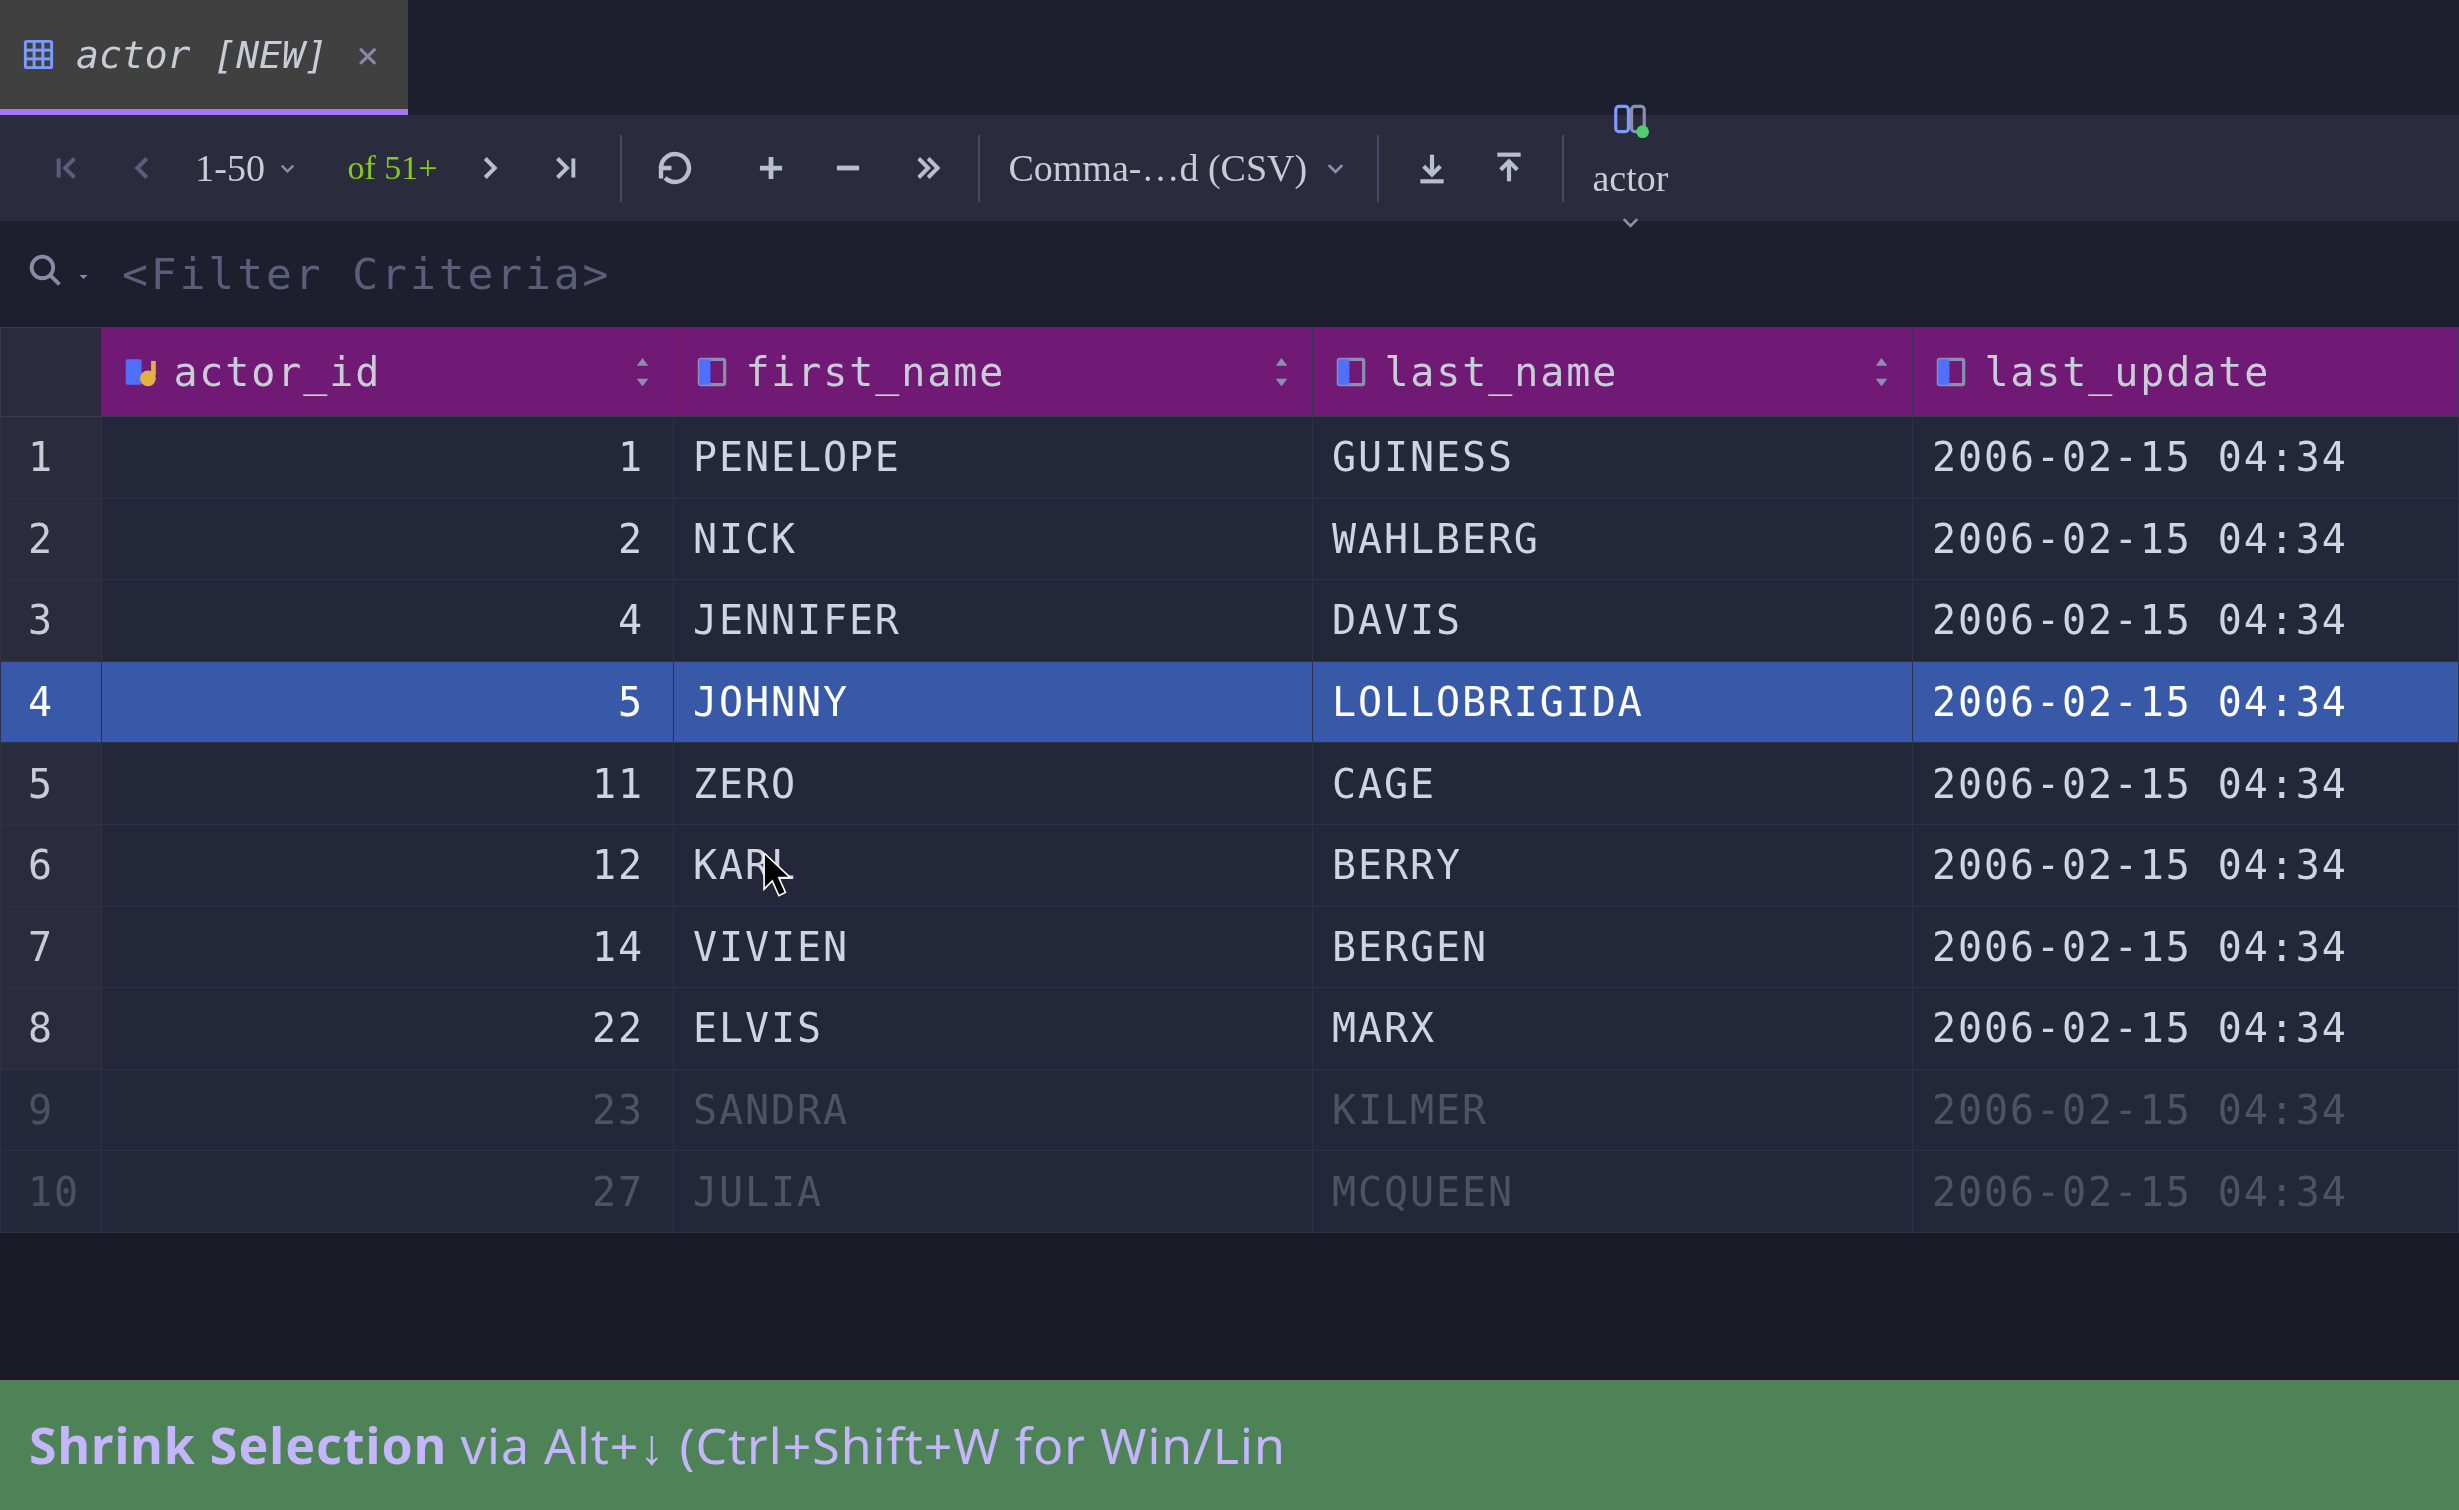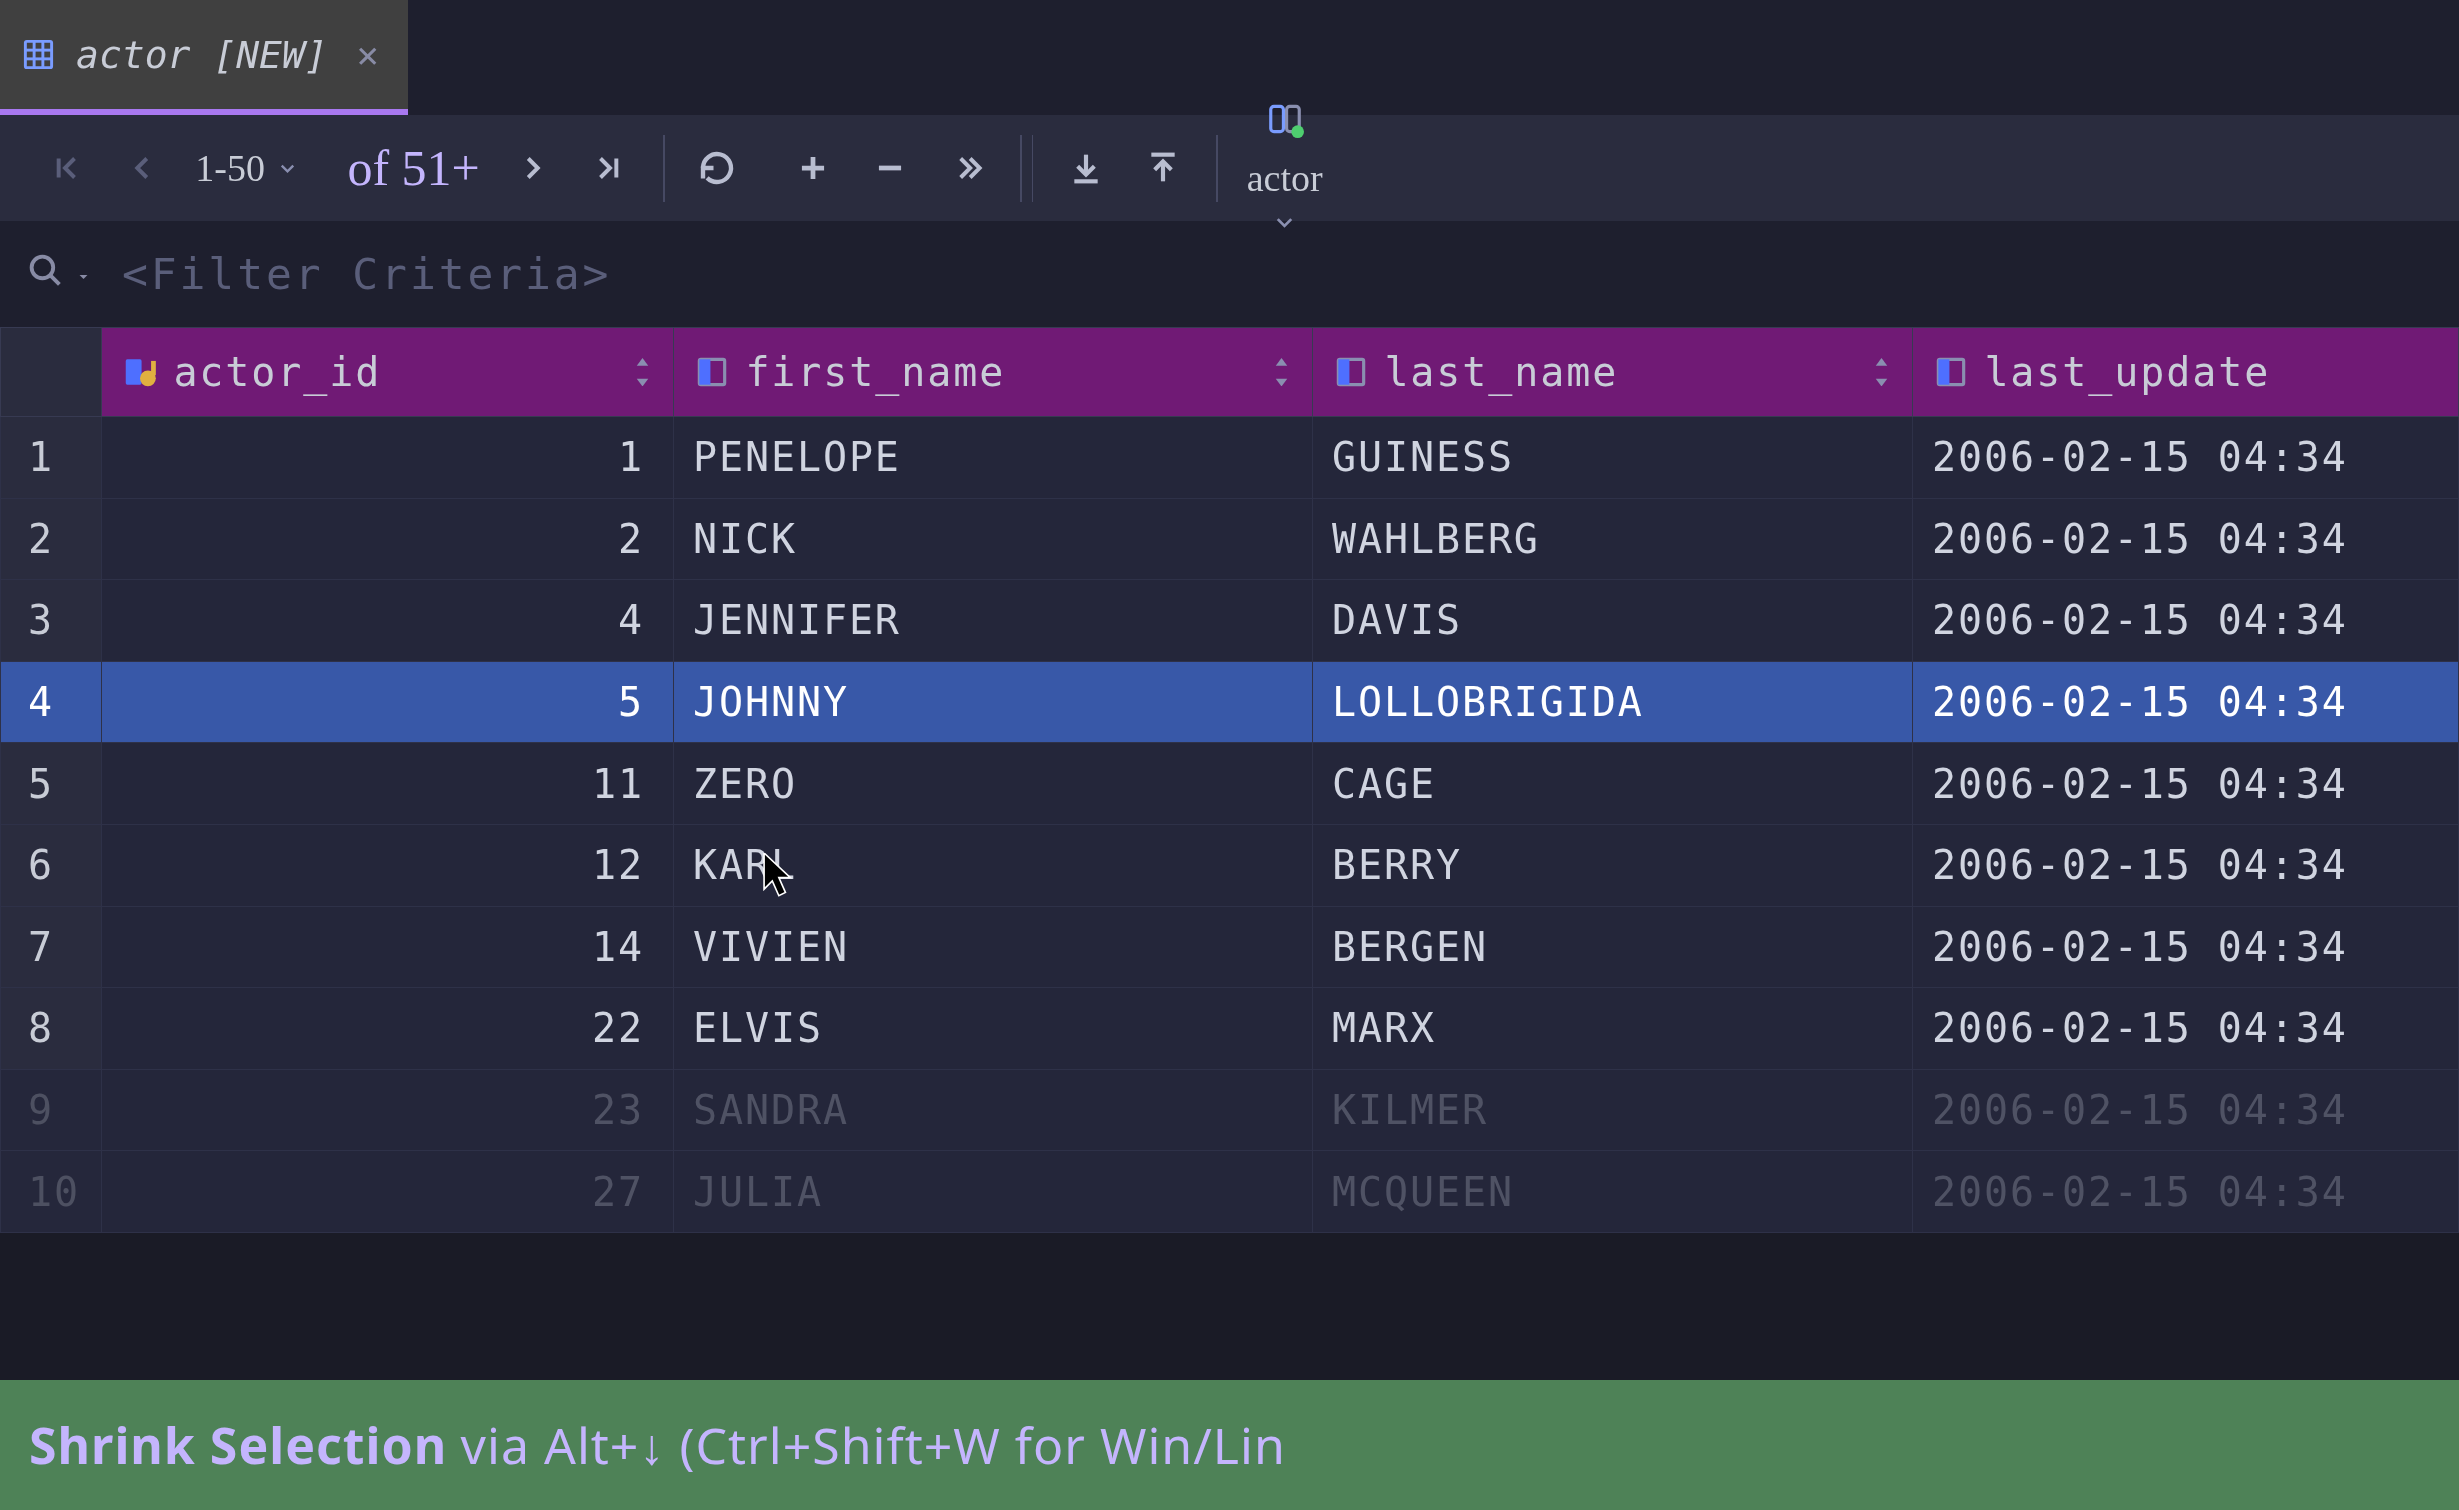--- a/index.html
+++ b/index.html
@@ -74,7 +74,7 @@
       color: #c8ccd6;
       font-size: 38px;
     }
-    .total-text { color: #c4b5fd; font-size: 50px; margin-left: 19px; }
+    .total-text { color: #84cc16; font-size: 34px; margin-left: 19px; }
     .format-dropdown {
       display: flex;
       align-items: center;

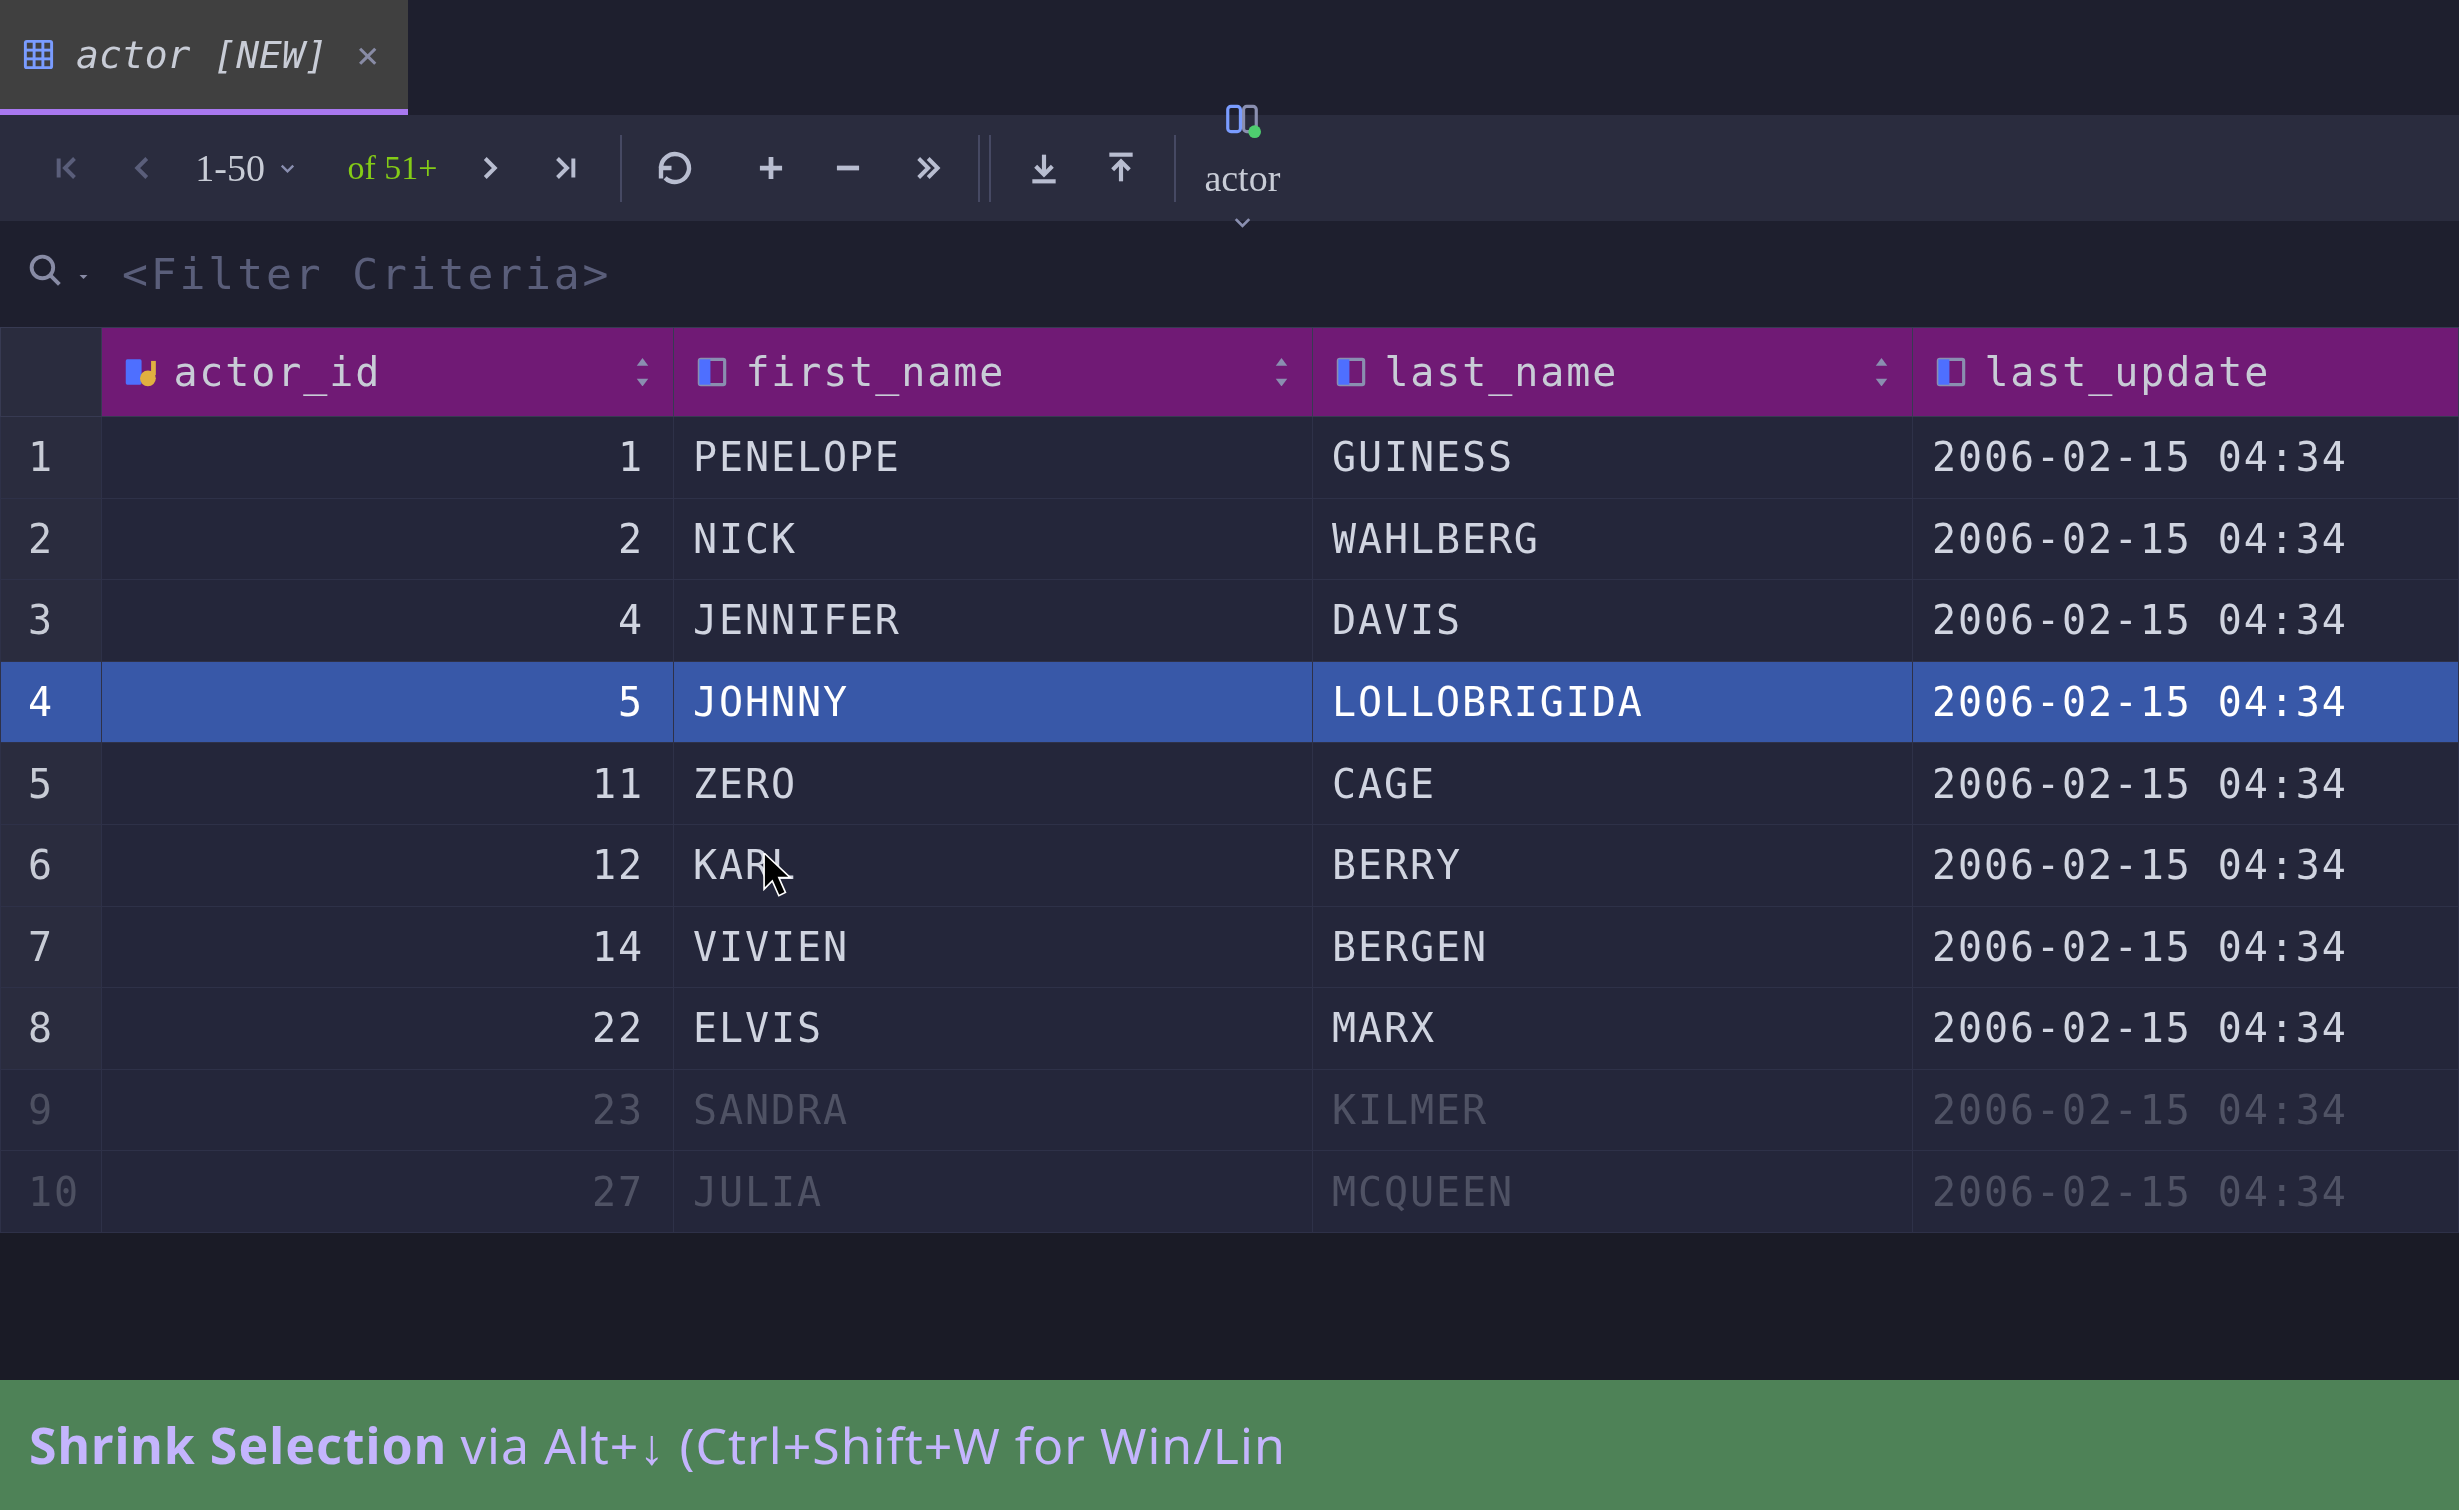--- a/index.html
+++ b/index.html
@@ -270,6 +270,14 @@
     </div>
   </div>
   <div class="toolbar-divider"></div>
+  <div class="toolbar-group">
+    <div class="format-dropdown">
+      <span>Comma-…d (CSV)</span>
+      <svg width="27" height="27" viewBox="0 0 24 24" fill="none" stroke="#8a8fb0" stroke-width="2.5">
+          <path d="M6 9l6 6 6-6"></path>
+        </svg>
+    </div>
+  </div>
   <div class="toolbar-divider"></div>
   <div class="toolbar-group">
     <div class="icon-btn">

